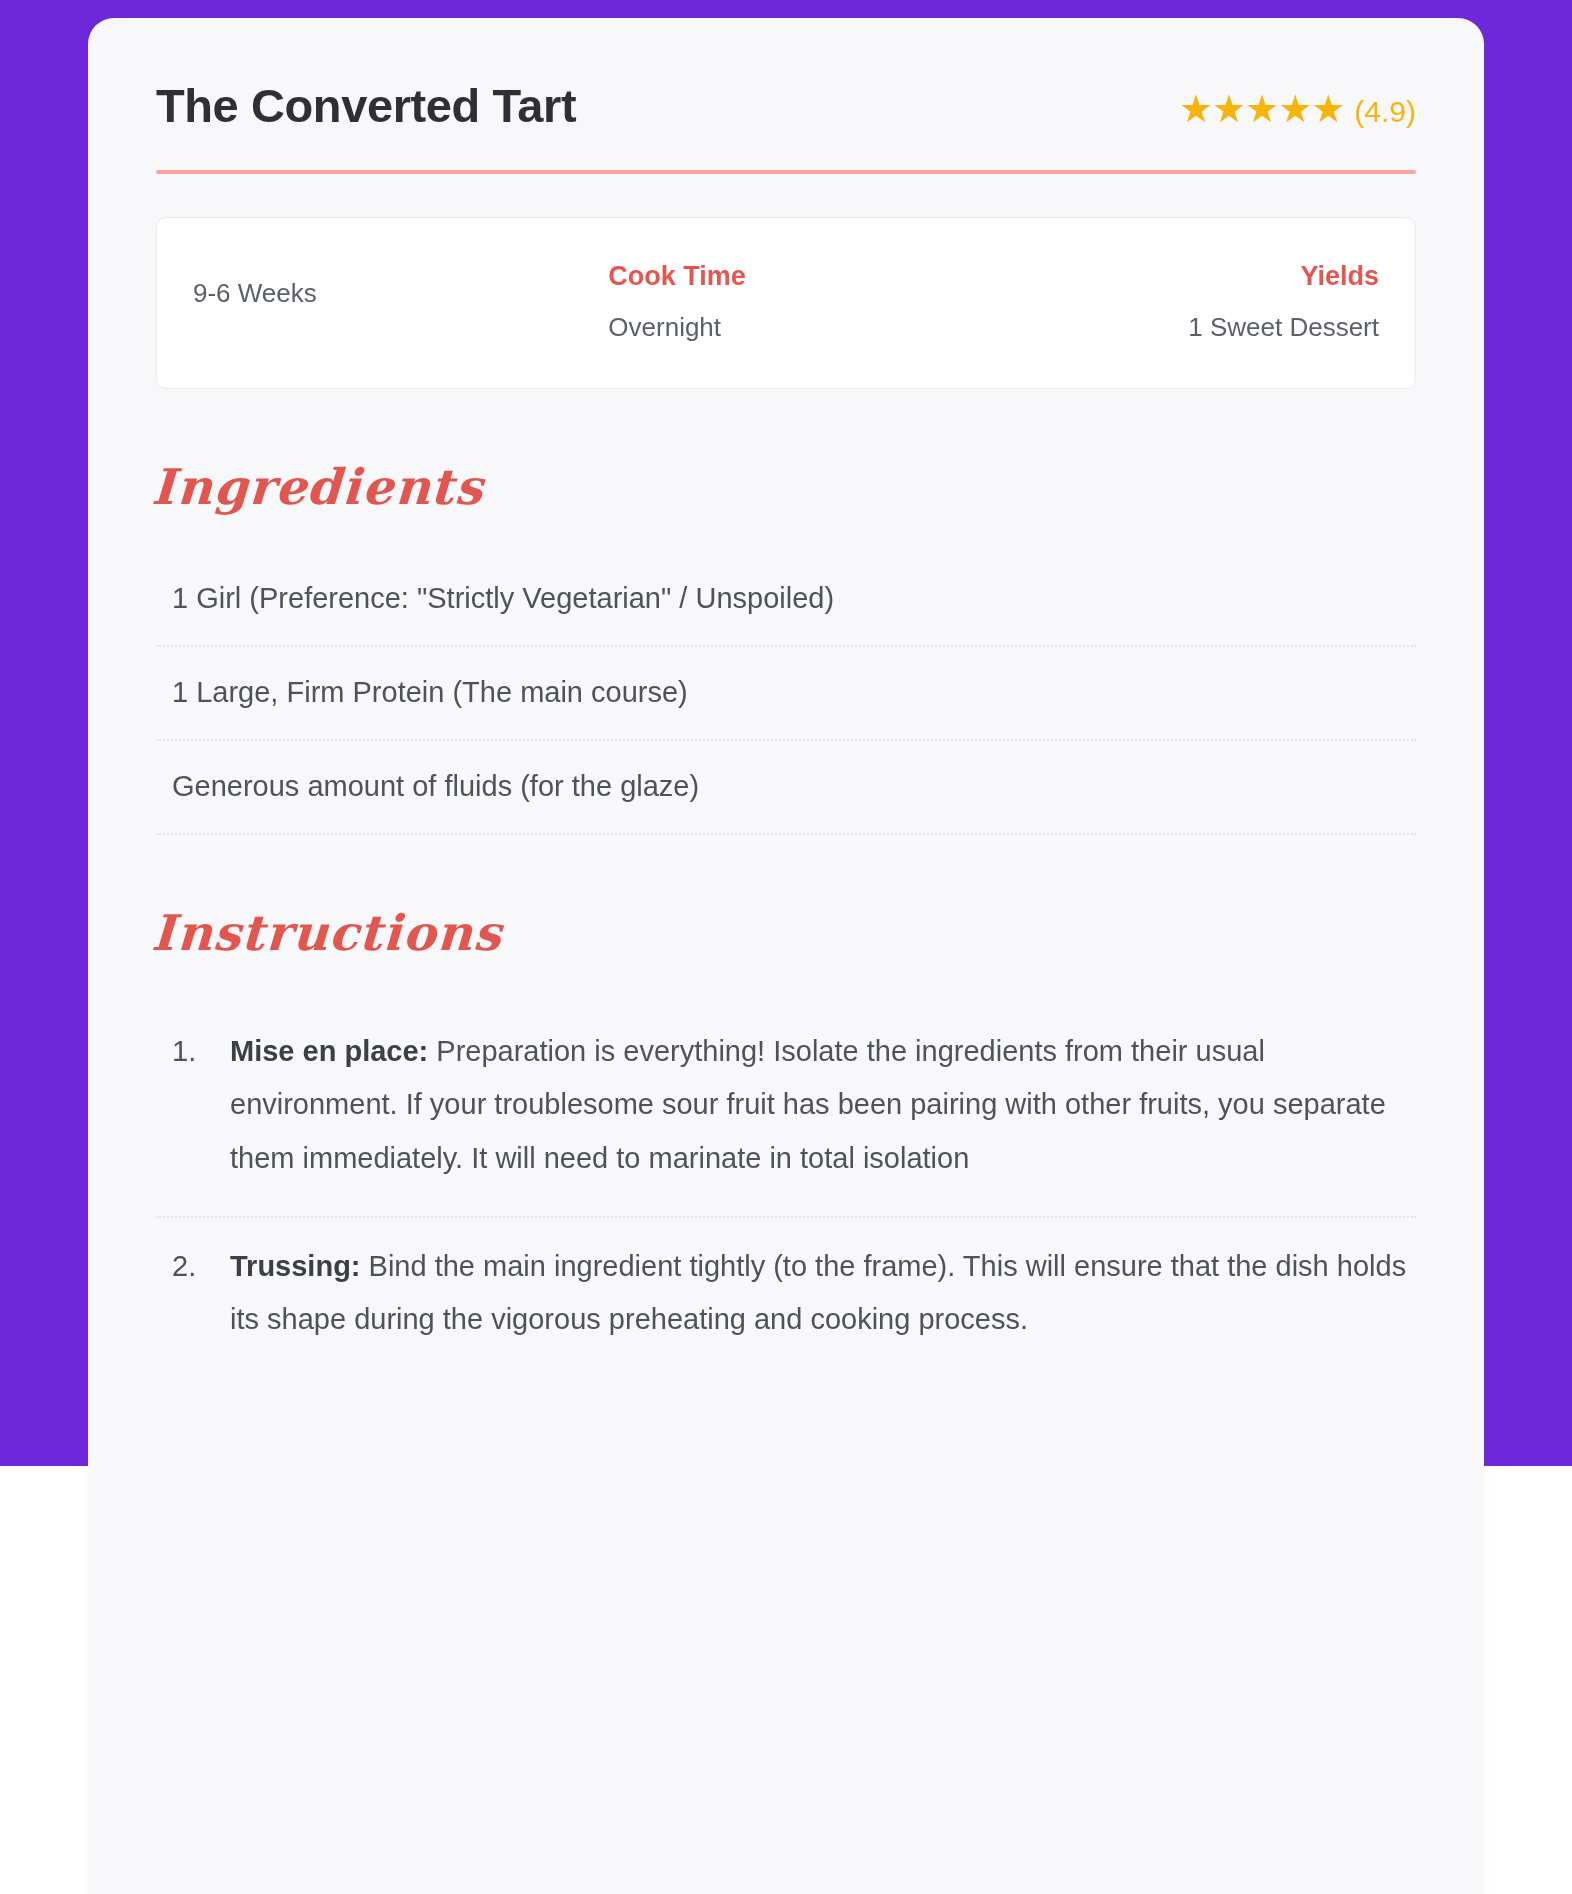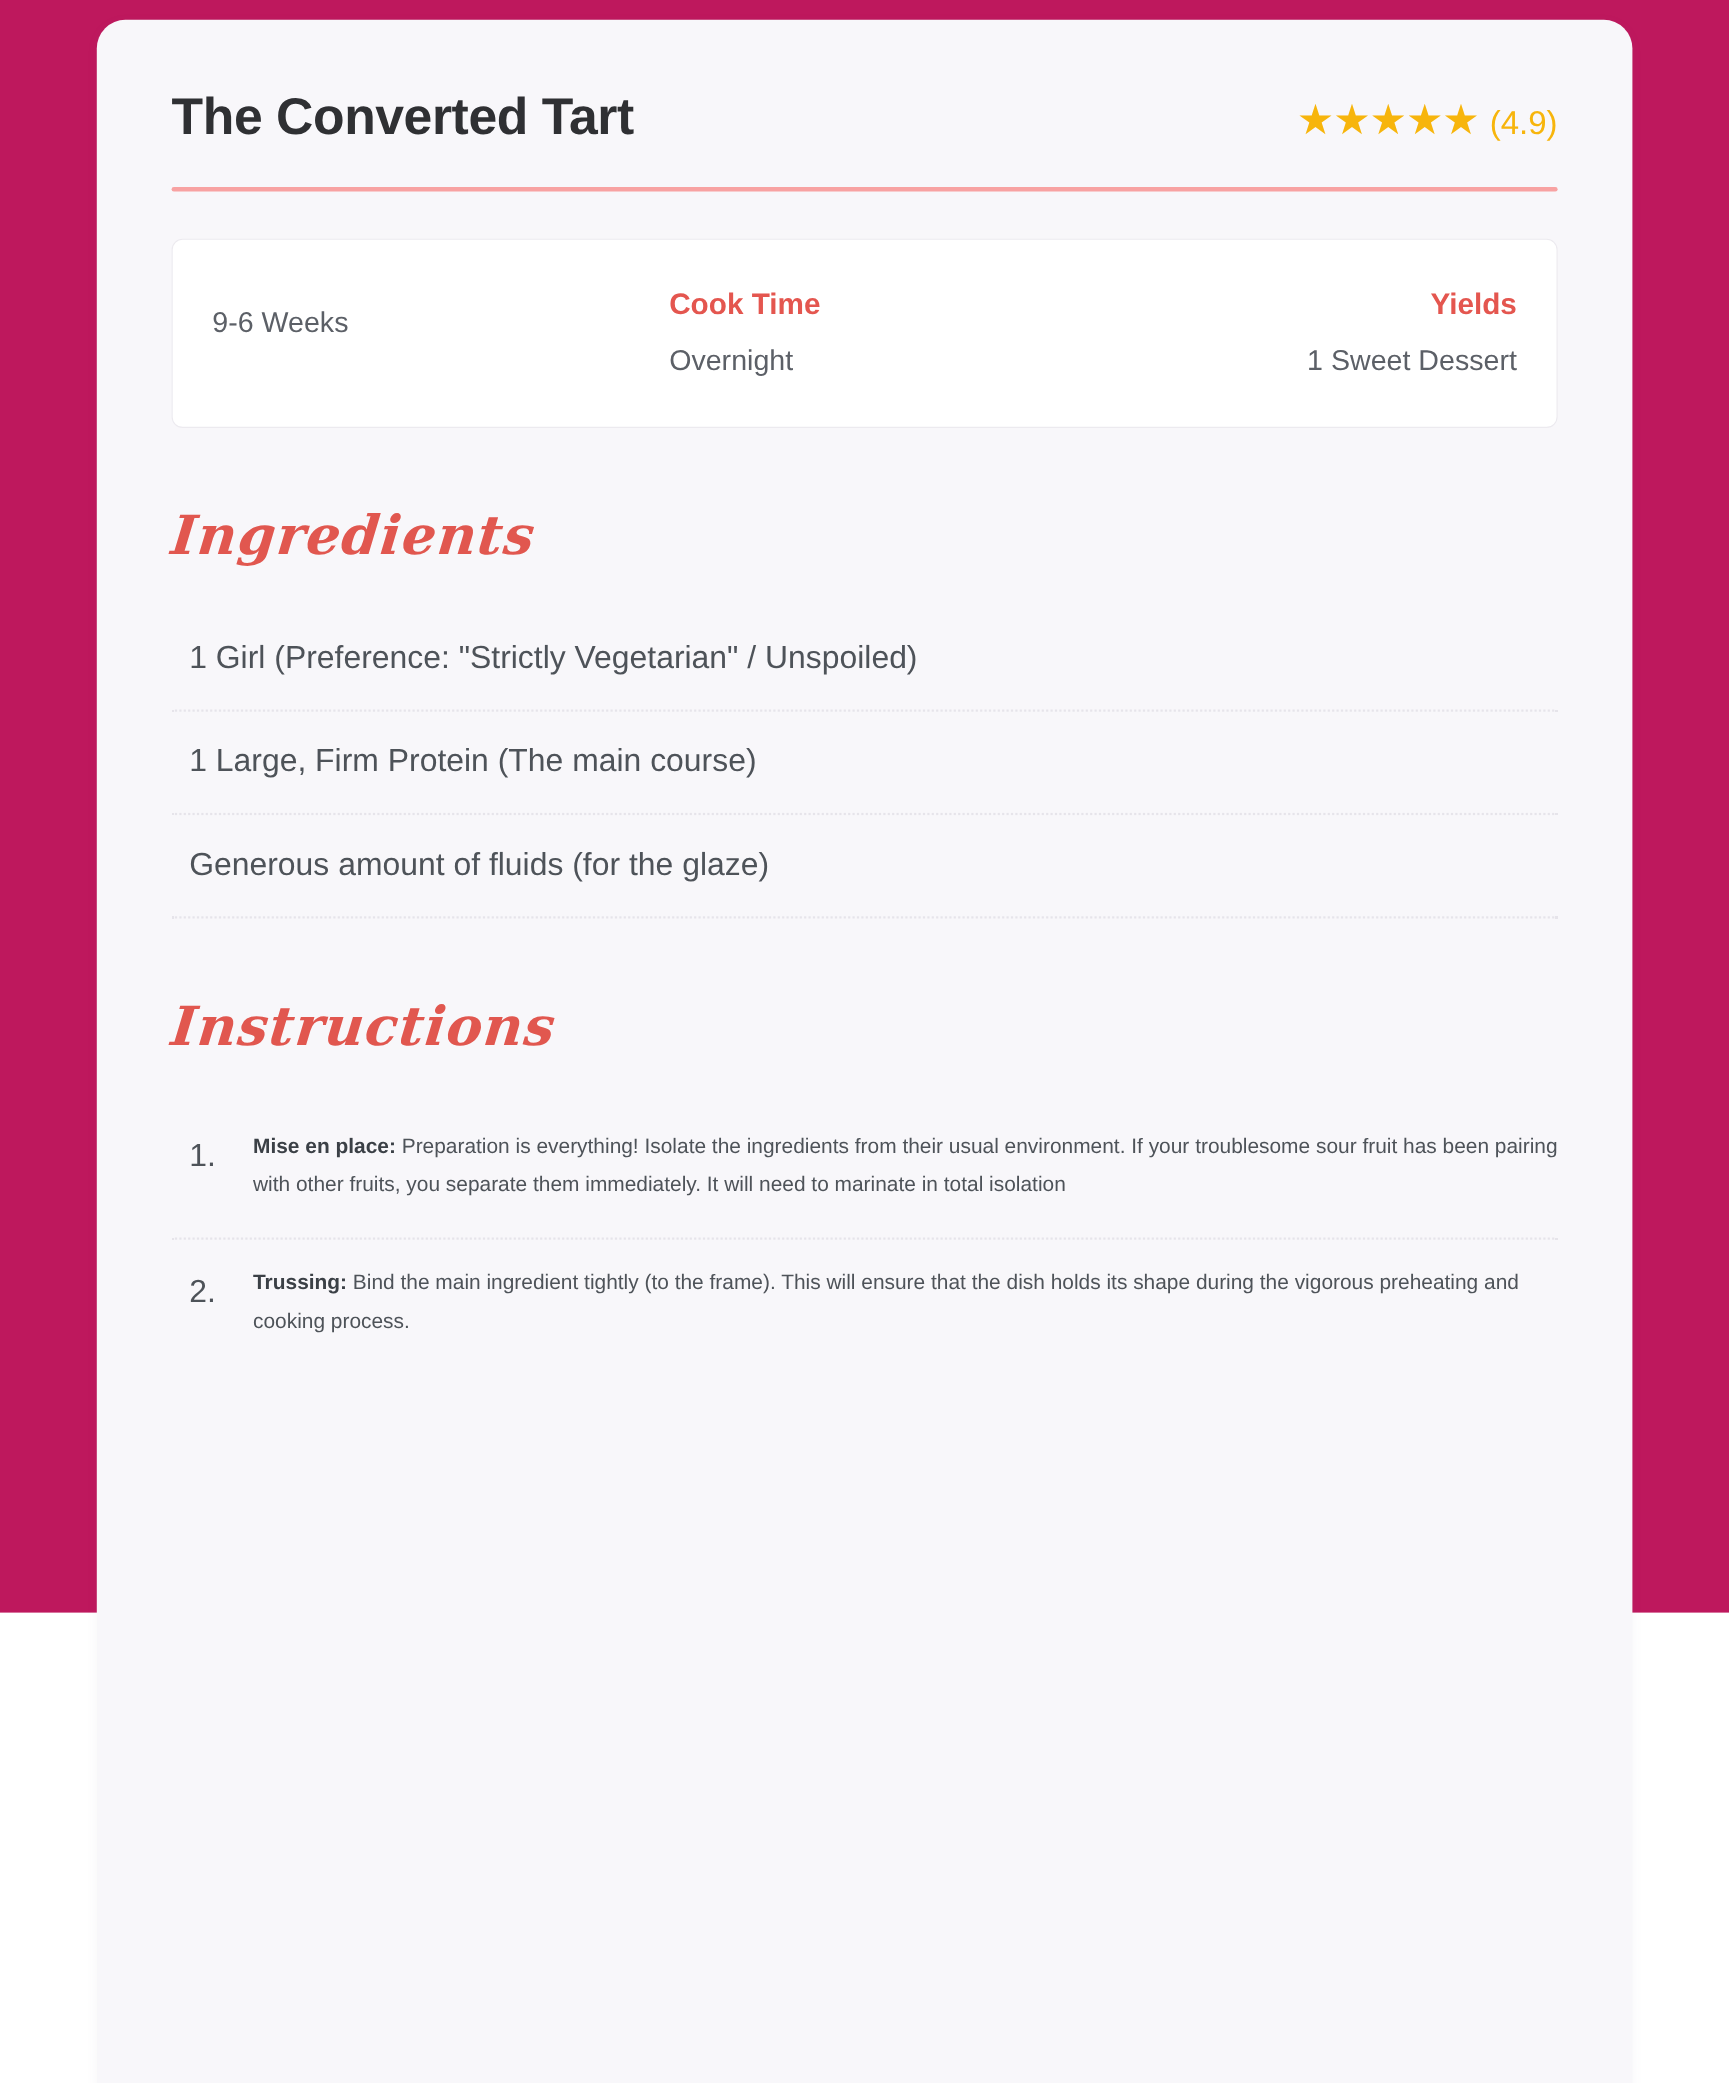--- a/index.html
+++ b/index.html
@@ -19,7 +19,7 @@
     position: relative;
     width: 1572px;
     height: 1466px;
-    background: #be185d;
+    background: #6d28d9;
   }
 
   

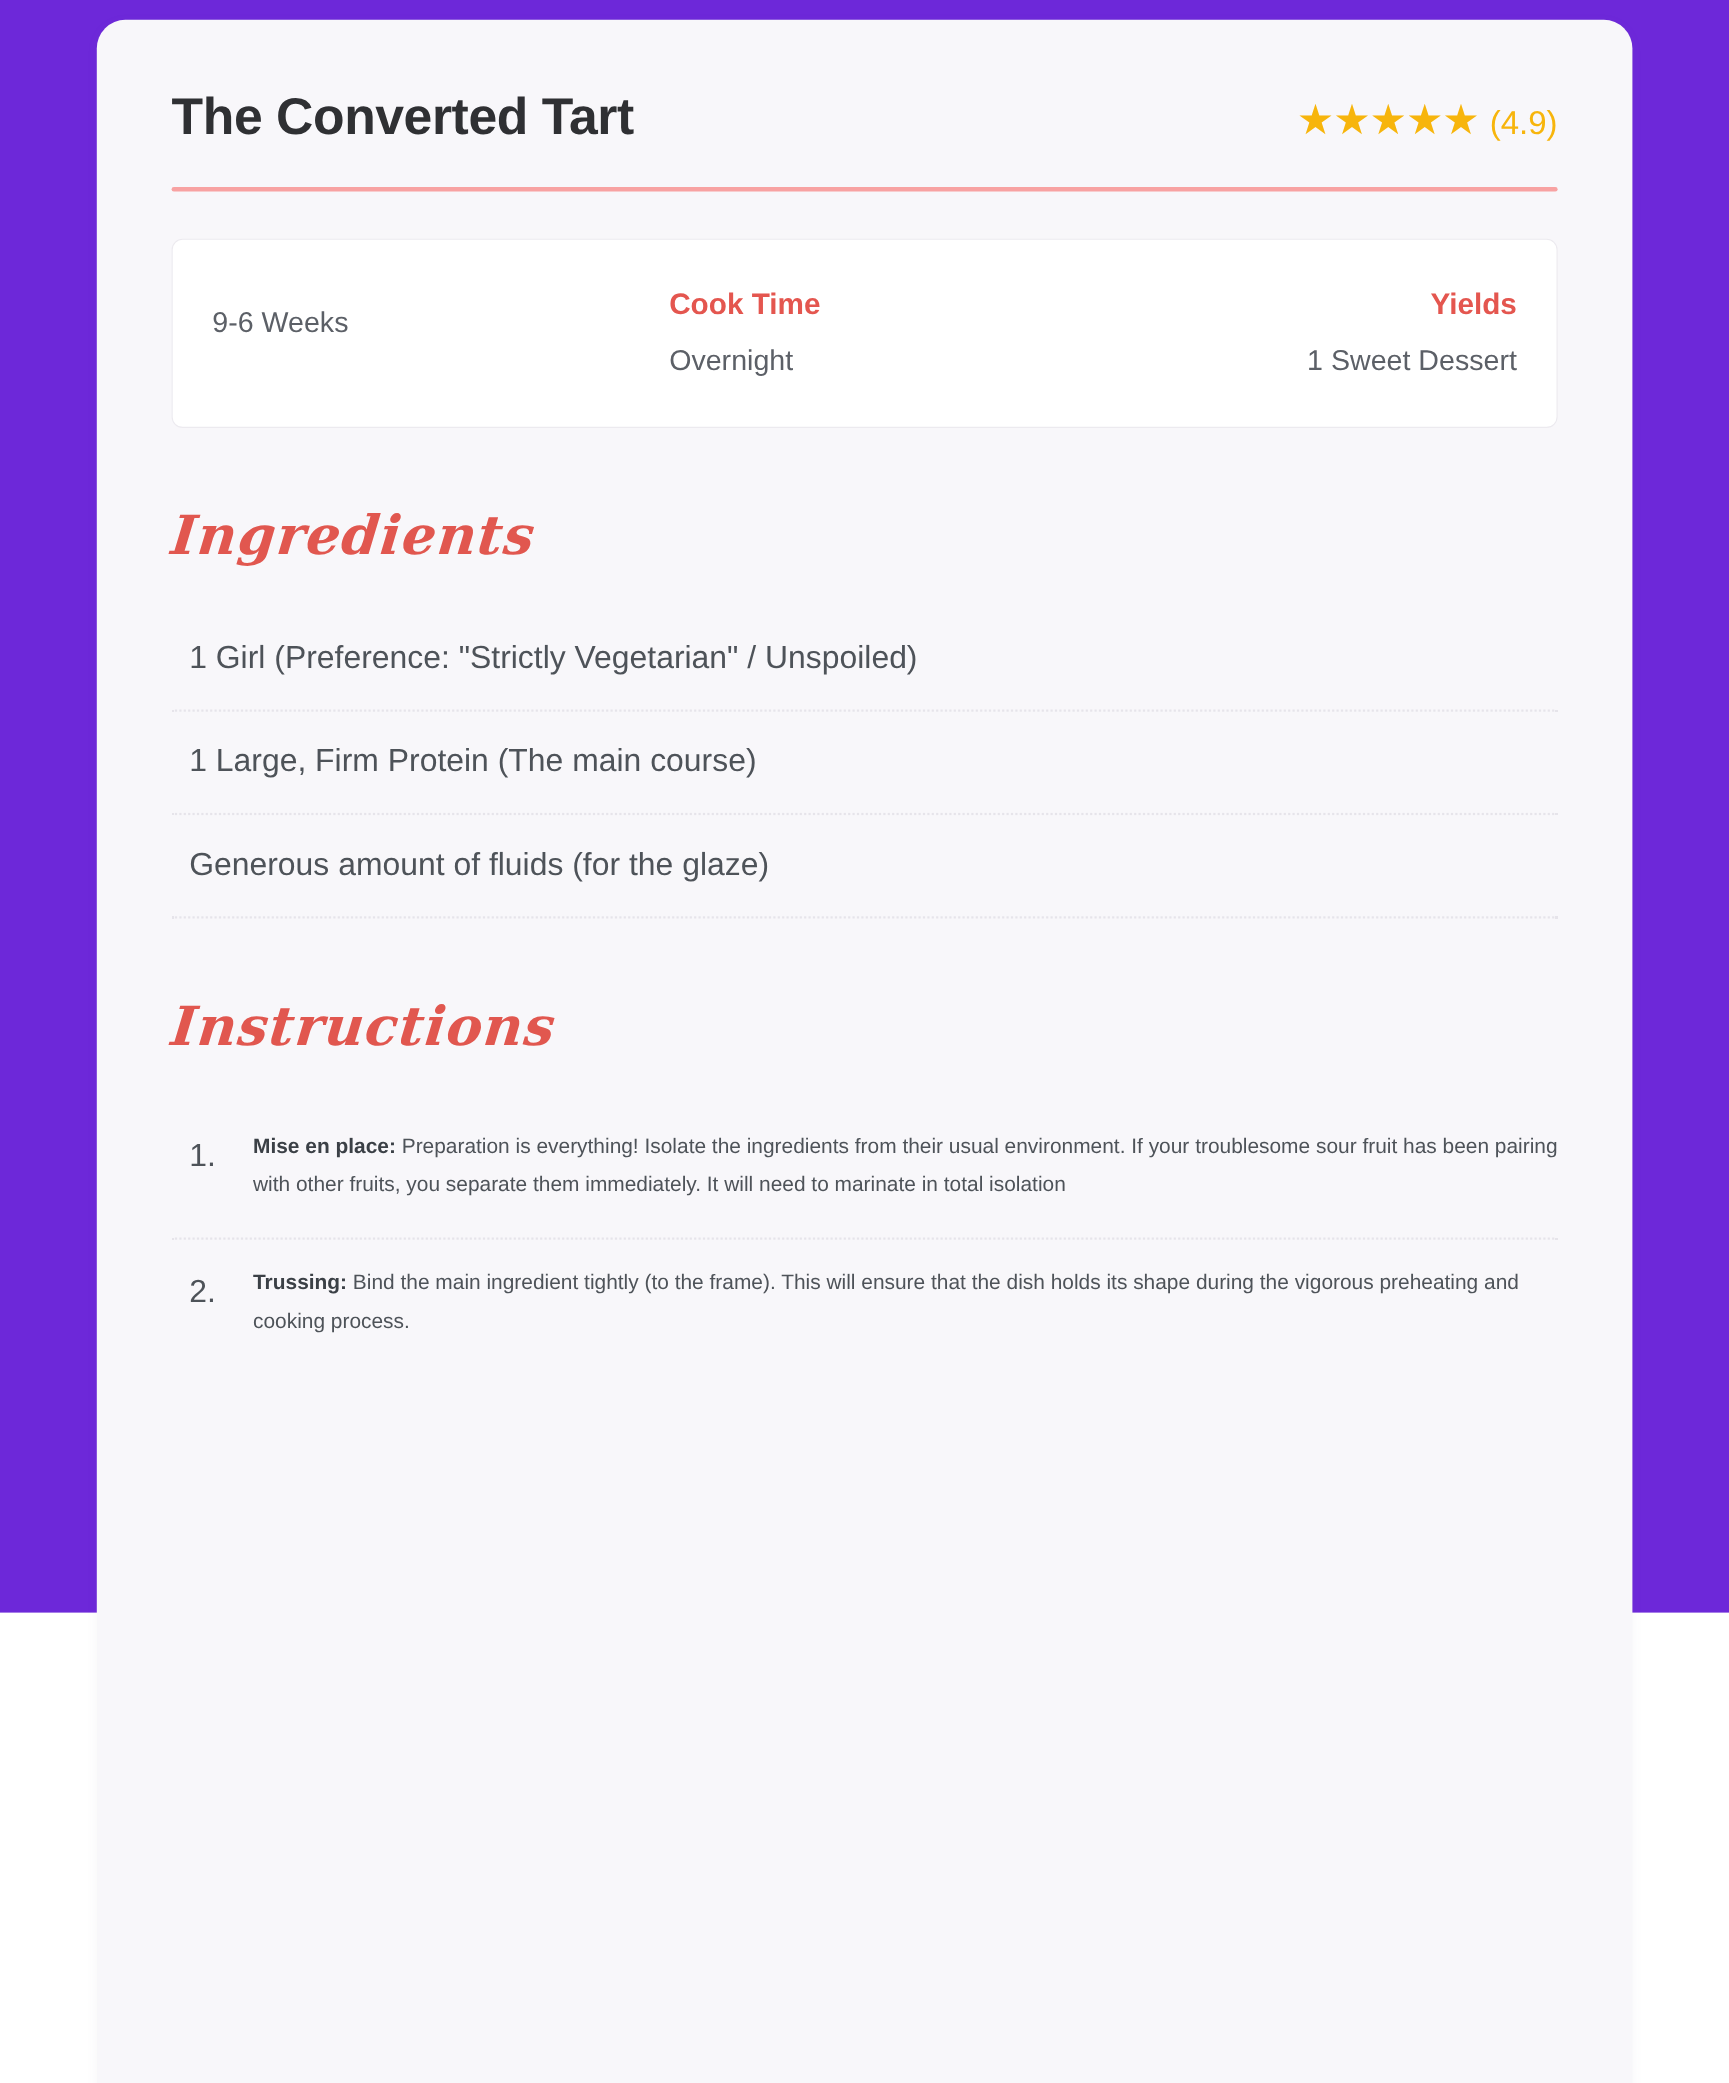--- a/index.html
+++ b/index.html
@@ -144,7 +144,7 @@
   .instruction-item {
     position: relative;
     counter-increment: step;
-    font-size: 19px;
+    font-size: 29px;
     color: #4e5359;
     line-height: 1.85;
     padding: 22px 0 30px 74px;

